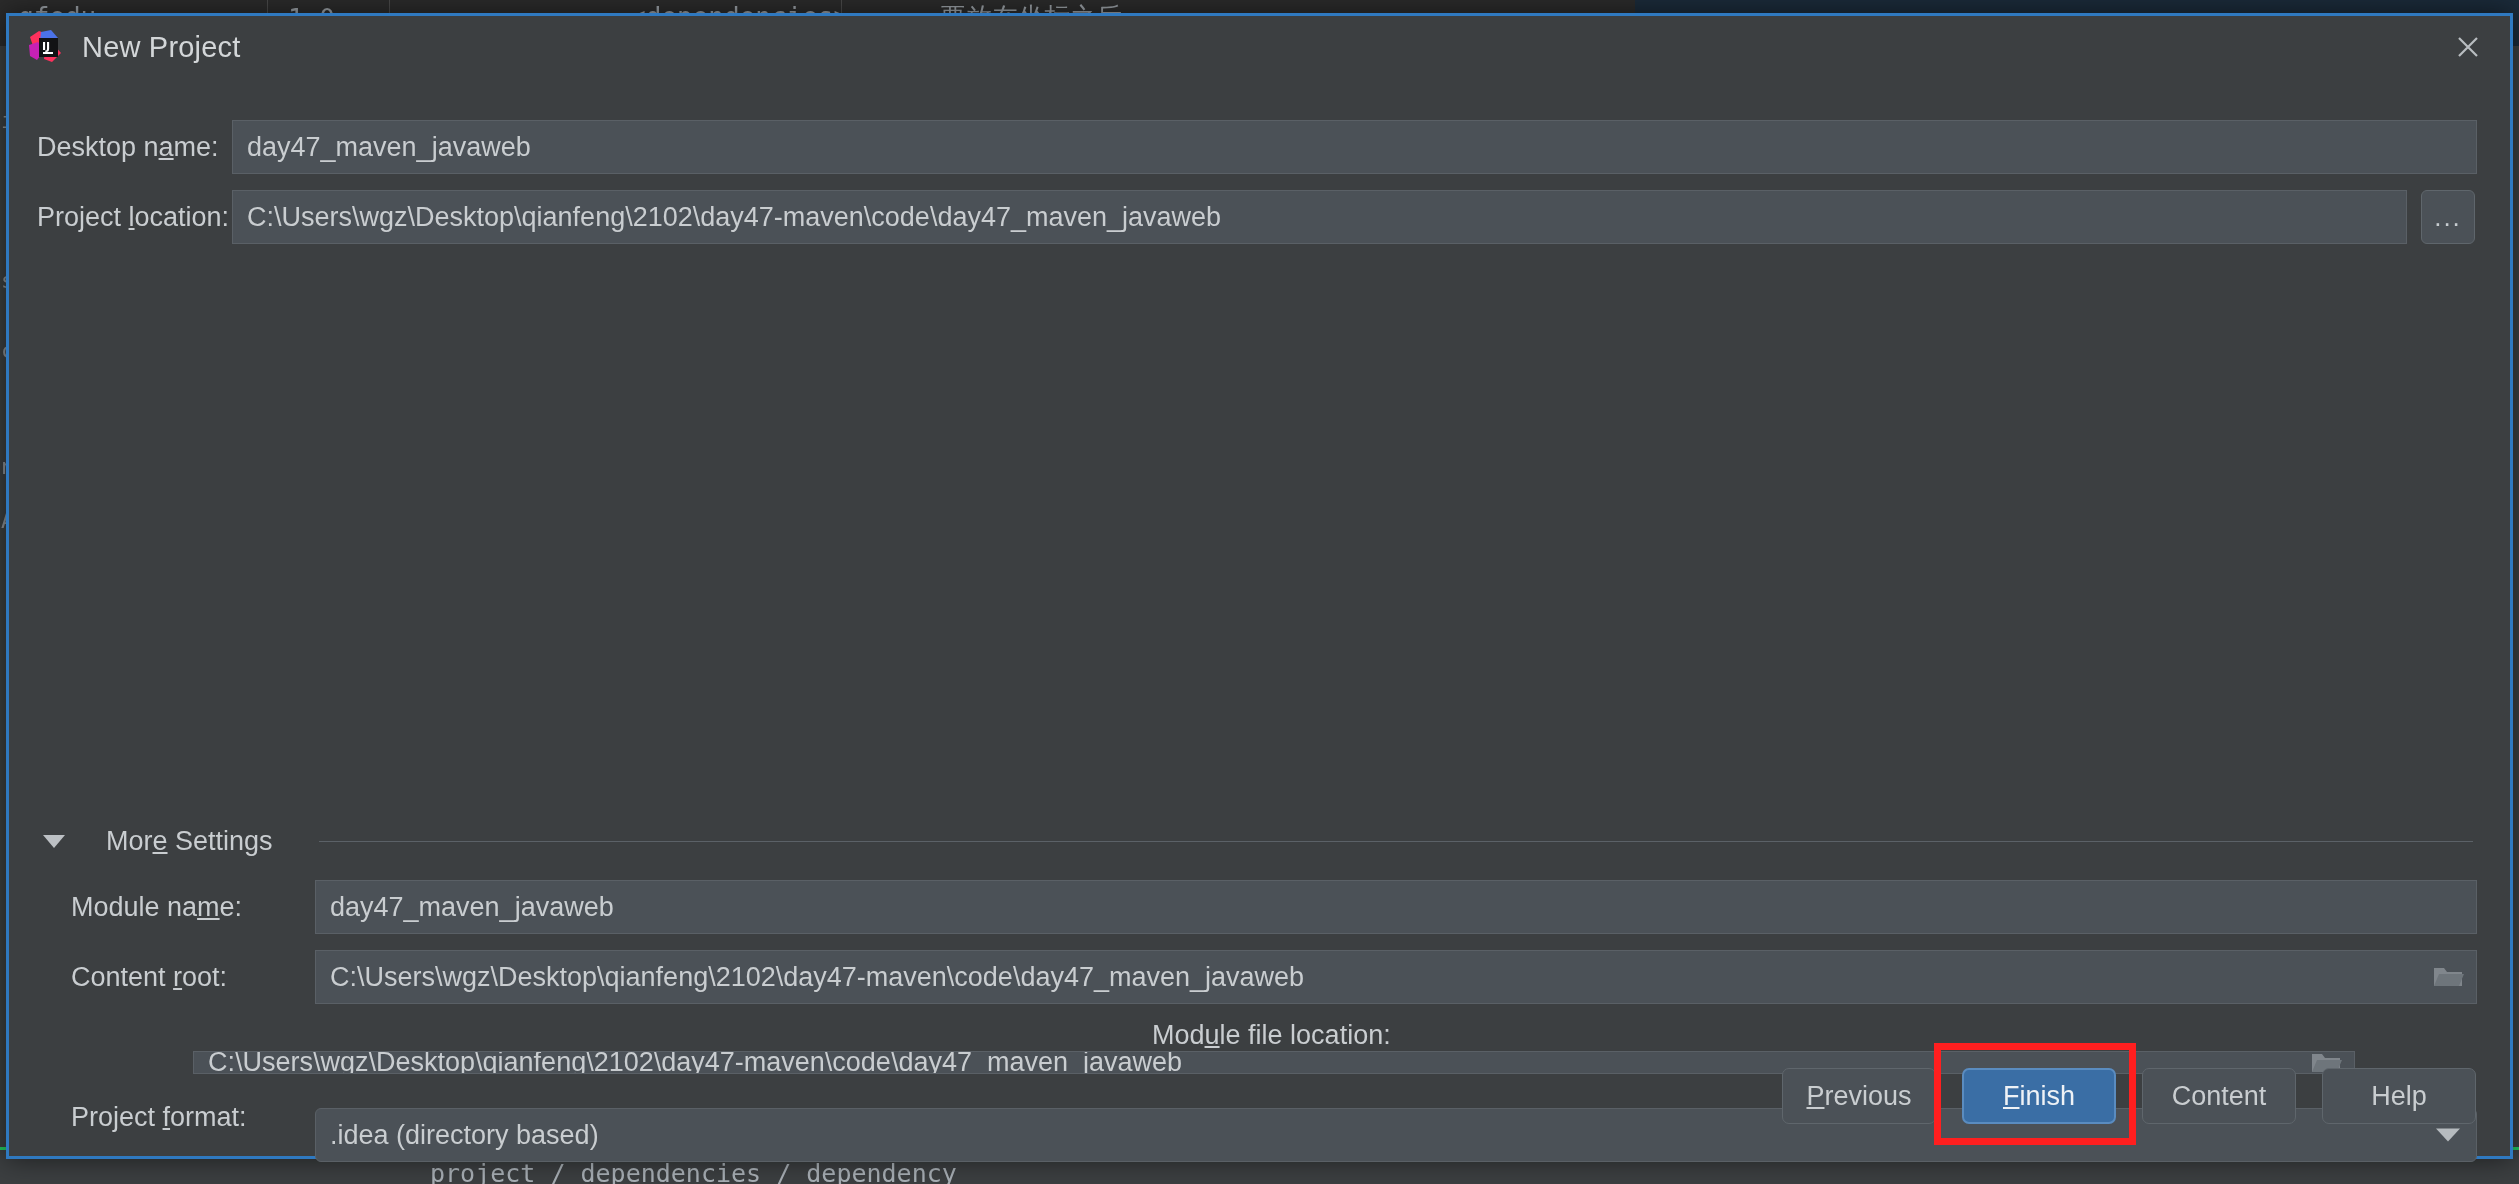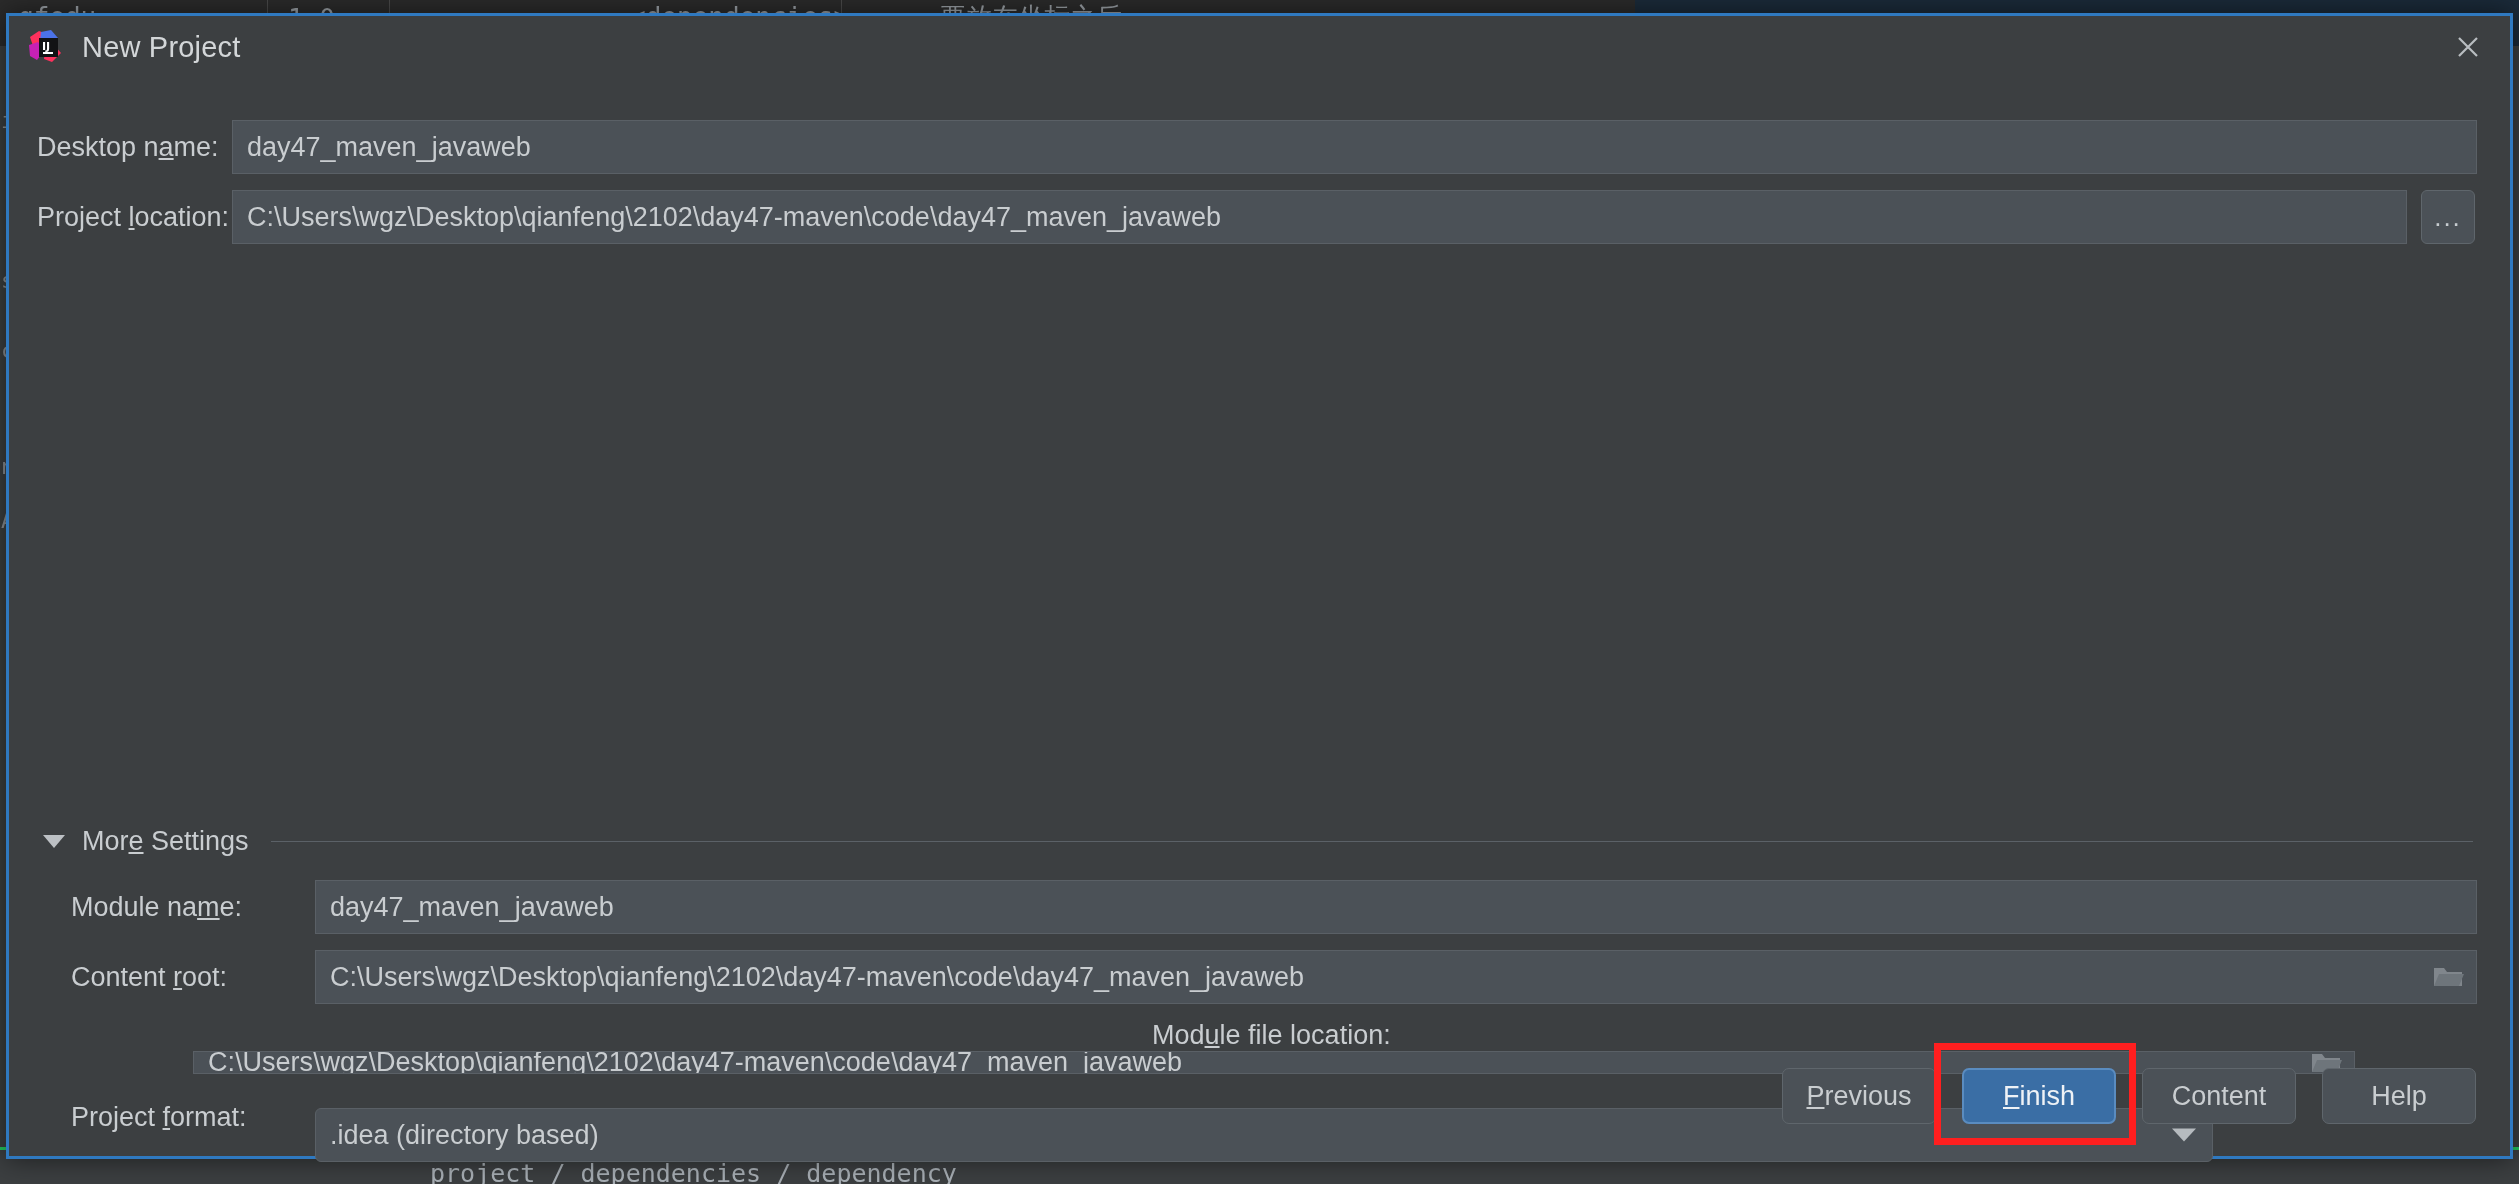--- a/index.html
+++ b/index.html
@@ -220,6 +220,7 @@
     align-items: center;
     width: 2430px;
     cursor: pointer;
+    gap: 24px;
   }
   .disclosure-triangle {
     width: 0;

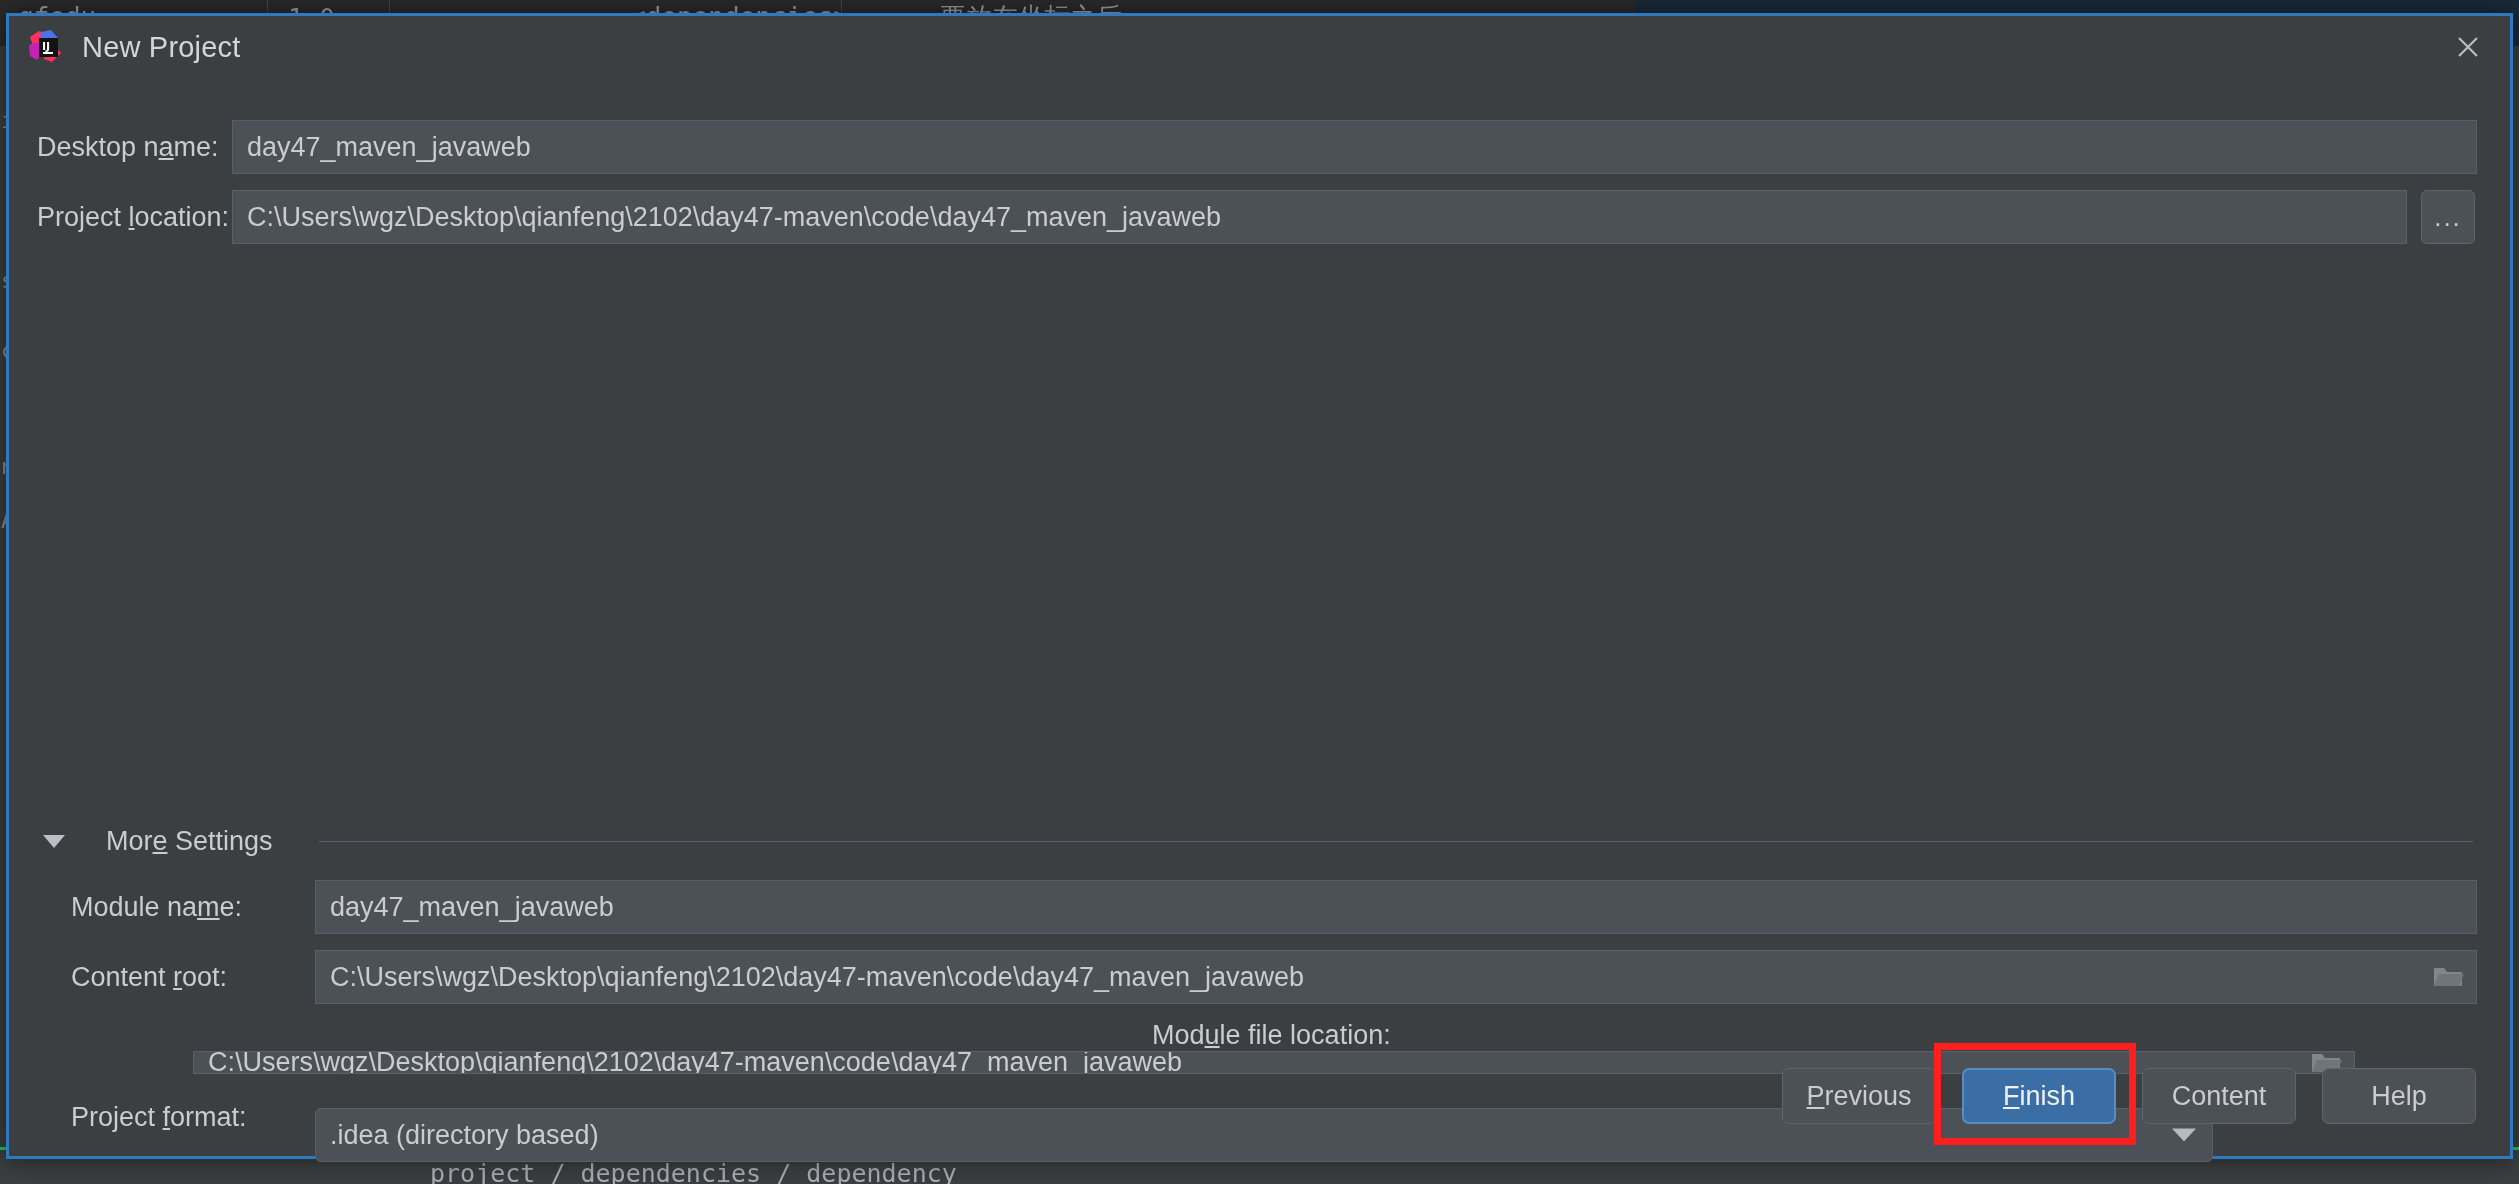--- a/index.html
+++ b/index.html
@@ -433,7 +433,7 @@
 
       <div class="form-row" style="left:62px; top:1012px; width:2406px;">
         <div class="field-label" style="width:244px;"><span>Project </span><u>f</u><span>ormat:</span></div>
-        <div class="select-input" style="width:1898px;margin-top:36px;">
+        <div class="select-input" style="width:2162px;margin-top:36px;">
           <span>.idea (directory based)</span>
           <span class="chevron-down"></span>
         </div>

